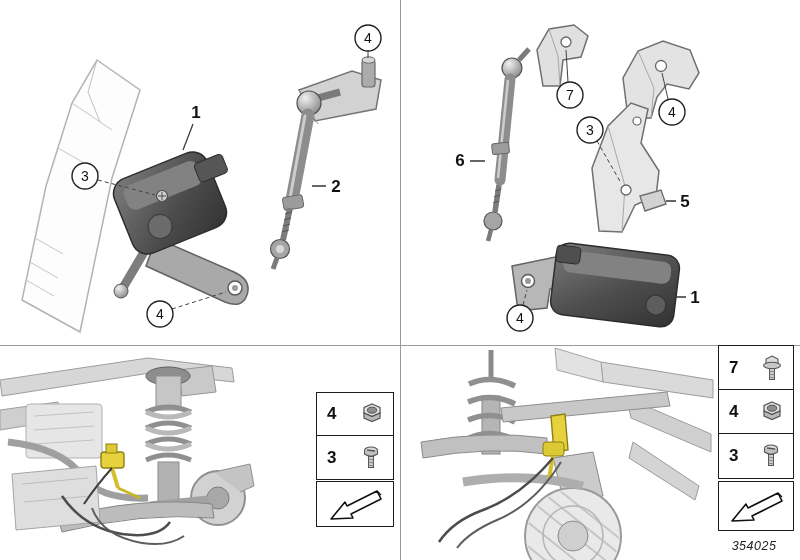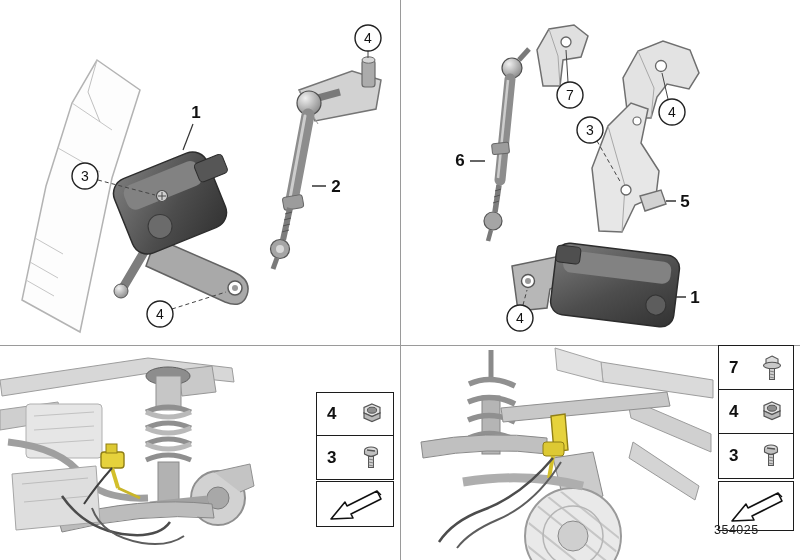--- a/index.html
+++ b/index.html
@@ -335,7 +335,7 @@
     </svg>
   </div>
 
-  <div class="part-number" style="left:714px;top:523px;width:80px;text-align:left;">354025</div>
+  <div class="part-number" style="left:714px;top:539px;width:80px;text-align:center;font-style:italic;">354025</div>
 
 </div>
 

